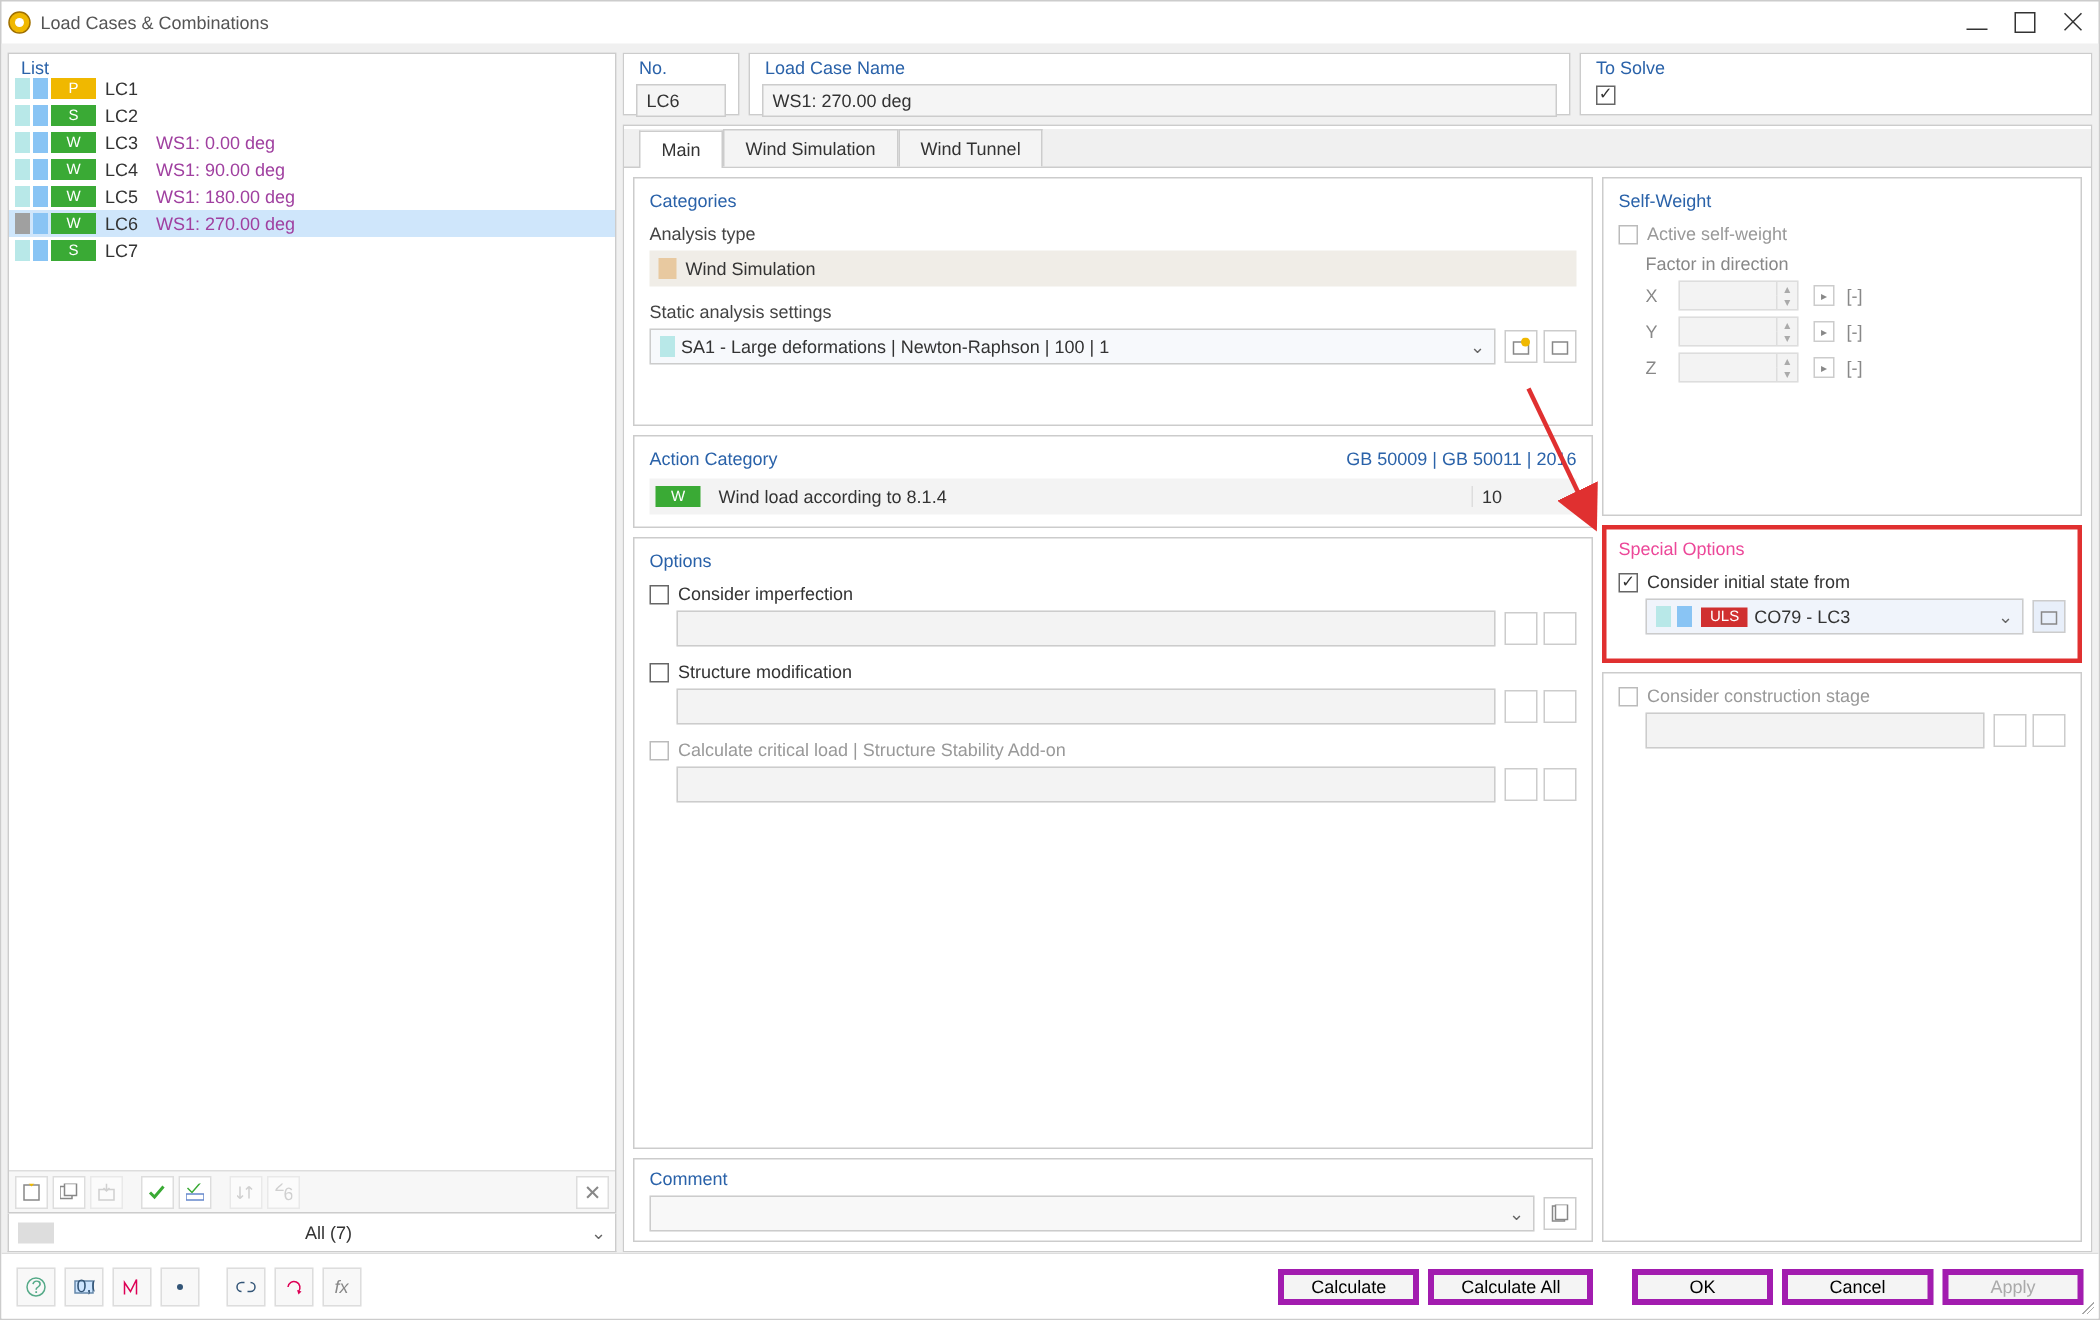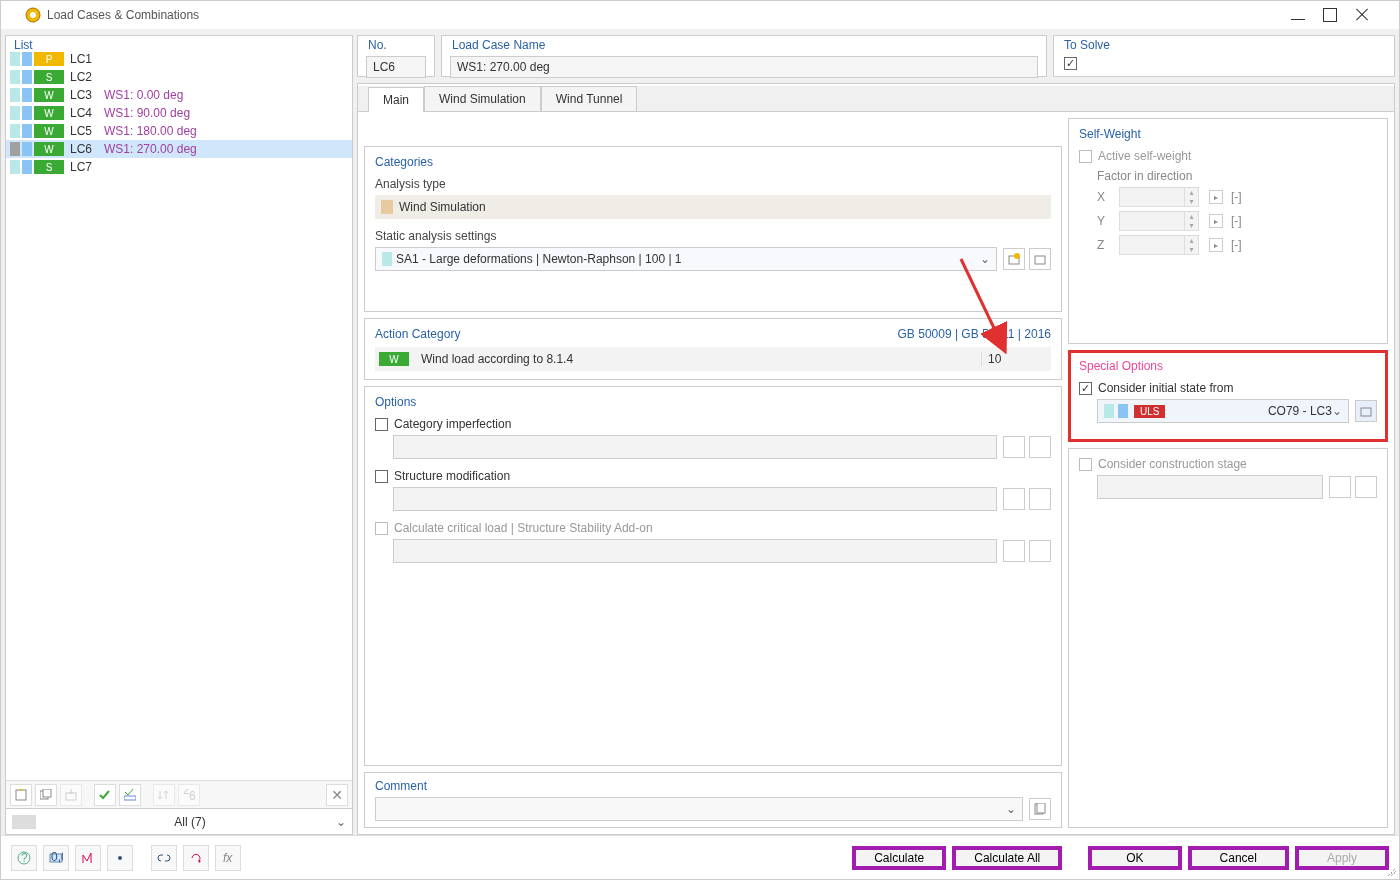--- a/index.html
+++ b/index.html
@@ -5,7 +5,7 @@
 * { box-sizing: border-box; margin: 0; padding: 0; font-family: "Segoe UI", Tahoma, sans-serif; font-size: 12px; }
 body { background: #fff; color: #333; }
 .window { width: 1400px; height: 880px; display: flex; flex-direction: column; background: #fff; border: 1px solid #ccc; }
-.titlebar { height: 28px; display: flex; align-items: center; padding: 0 24px; }
+.titlebar { height: 28px; display: flex; align-items: center; padding: 0 4px; }
 .titlebar .app-icon { width: 16px; height: 16px; margin-right: 6px; }
 .titlebar .title { flex: 1; color: #555; }
 .win-btns { display: flex; gap: 18px; padding-right: 6px; }

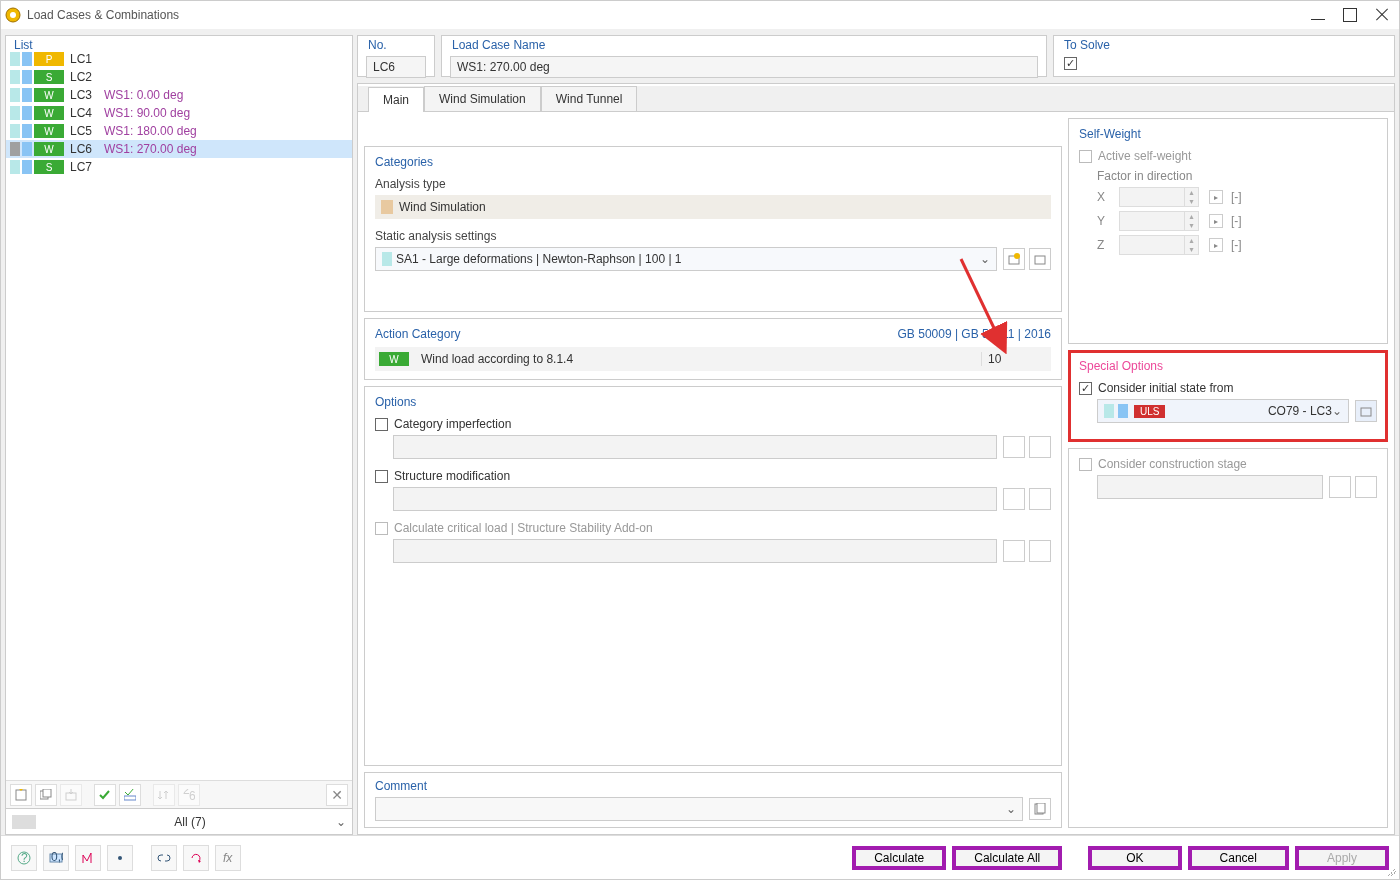--- a/index.html
+++ b/index.html
@@ -23,7 +23,7 @@
 .content { flex: 1; display: flex; background: #f0f0f0; padding: 6px 4px 0 4px; gap: 4px; overflow: hidden; }
 
 
-.left-panel { width: 348px; background: #f0f0f0; display: flex; flex-direction: column; border-radius: 16px; }
+.left-panel { width: 406px; background: #f0f0f0; display: flex; flex-direction: column; border-radius: 16px; }
 .list-box { flex:1; background:#fff; border:1px solid #ccc; display:flex; flex-direction:column; }
 .list-body { flex:1; overflow:auto; padding: 2px 0; }
 .list-row { display:flex; align-items:center; height:18px; padding-left:4px; cursor:pointer; }

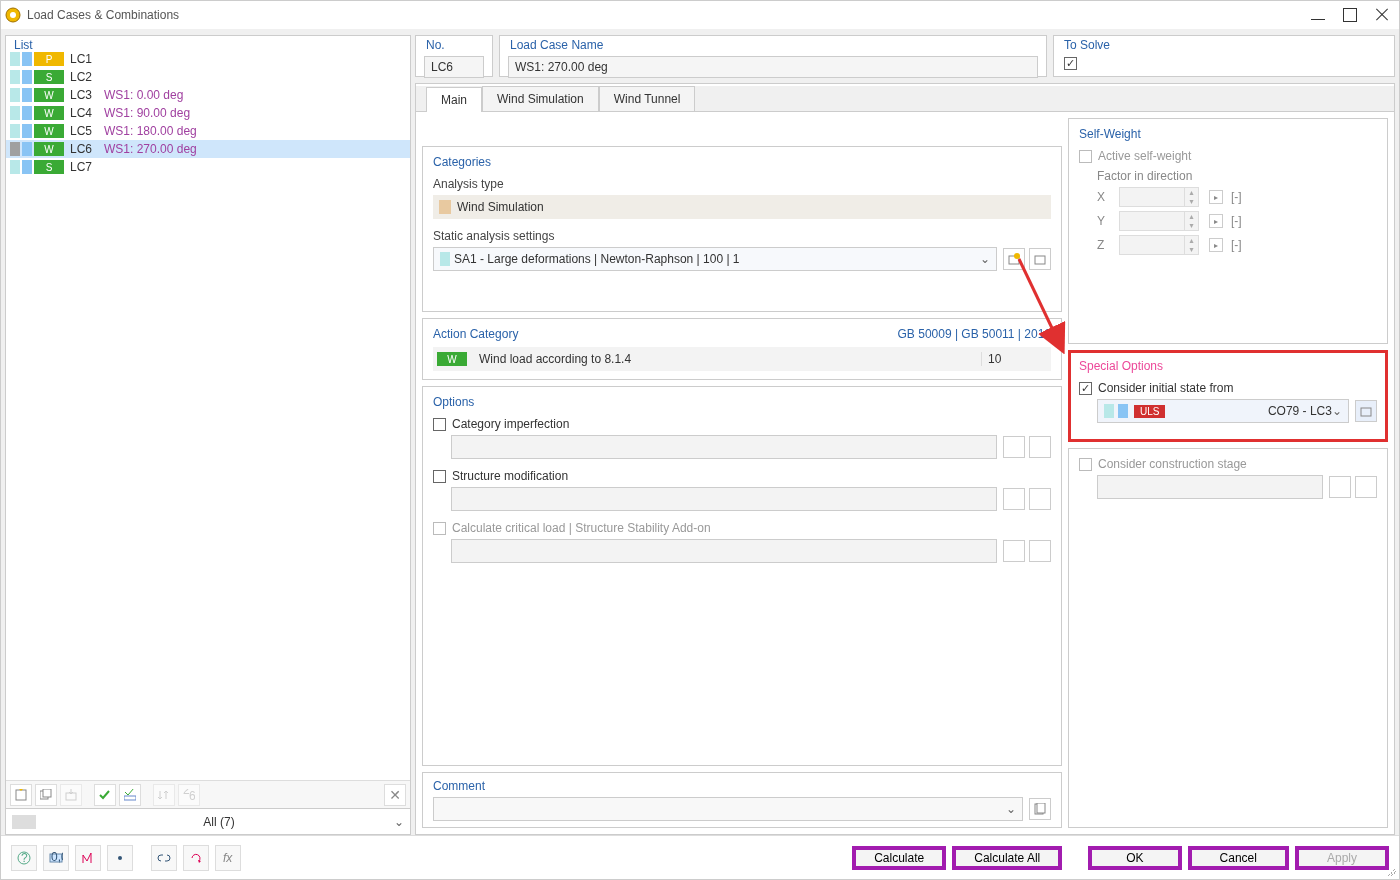--- a/index.html
+++ b/index.html
@@ -288,7 +288,7 @@
           </svg>
 
           <div class="mid-left">
-            <div class="section" style="height:166px;margin-top:28px;">
+            <div class="section" style="height:166px;">
               <h4>Categories</h4>
               <span class="sub-lbl">Analysis type</span>
               <div class="readonly-bar">

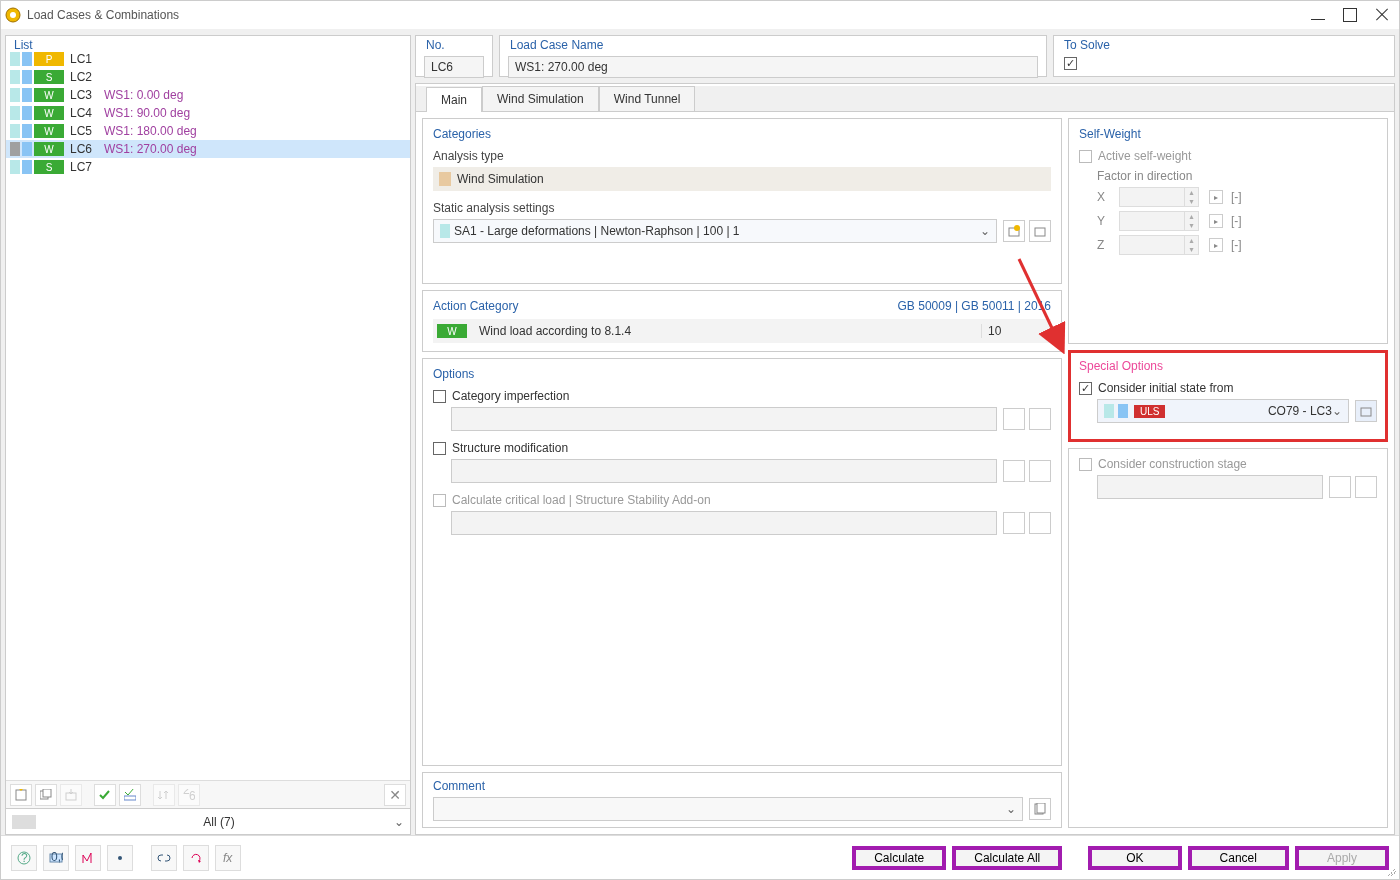--- a/index.html
+++ b/index.html
@@ -334,7 +334,7 @@
               <h4>Options</h4>
               <div class="opt-row">
                 <span class="chk"></span>
-                <span>Category imperfection</span>
+                <span>Consider imperfection</span>
               </div>
               <div class="opt-sub">
                 <div style="width:18px"></div>

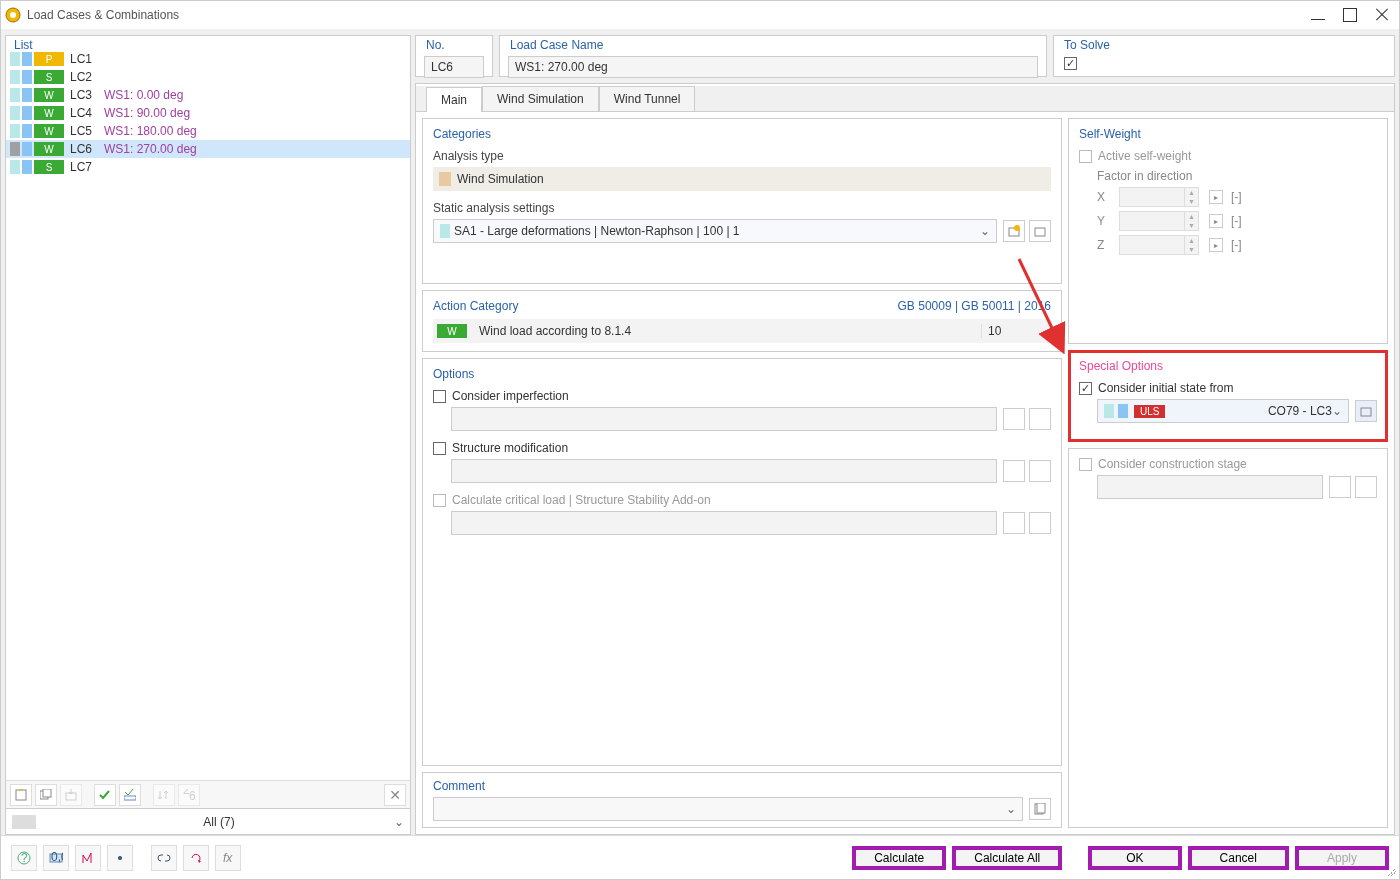--- a/index.html
+++ b/index.html
@@ -94,7 +94,7 @@
 .opt-row .chk { }
 .opt-row.disabled { color:#999; }
 .opt-row.disabled .chk { border-color:#bbb; }
-.opt-sub { display:flex; align-items:center; margin-bottom:10px;text-align:right; }
+.opt-sub { display:flex; align-items:center; margin-bottom:10px; }
 .opt-sub .dropdown { flex:1; background:#f3f3f3; }
 .opt-sub.sel .dropdown { background:#f0f4fb; }
 

